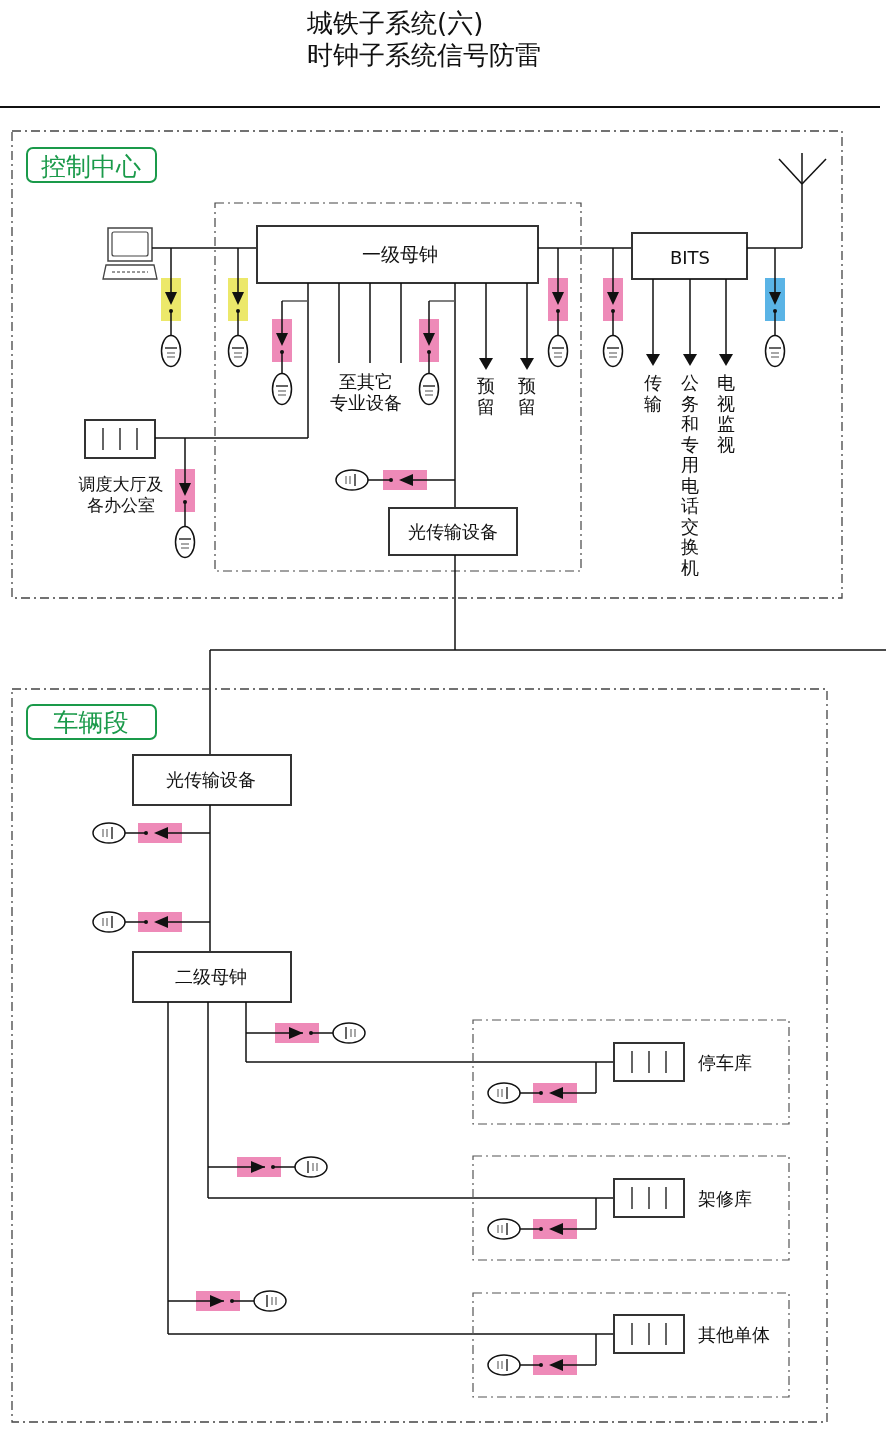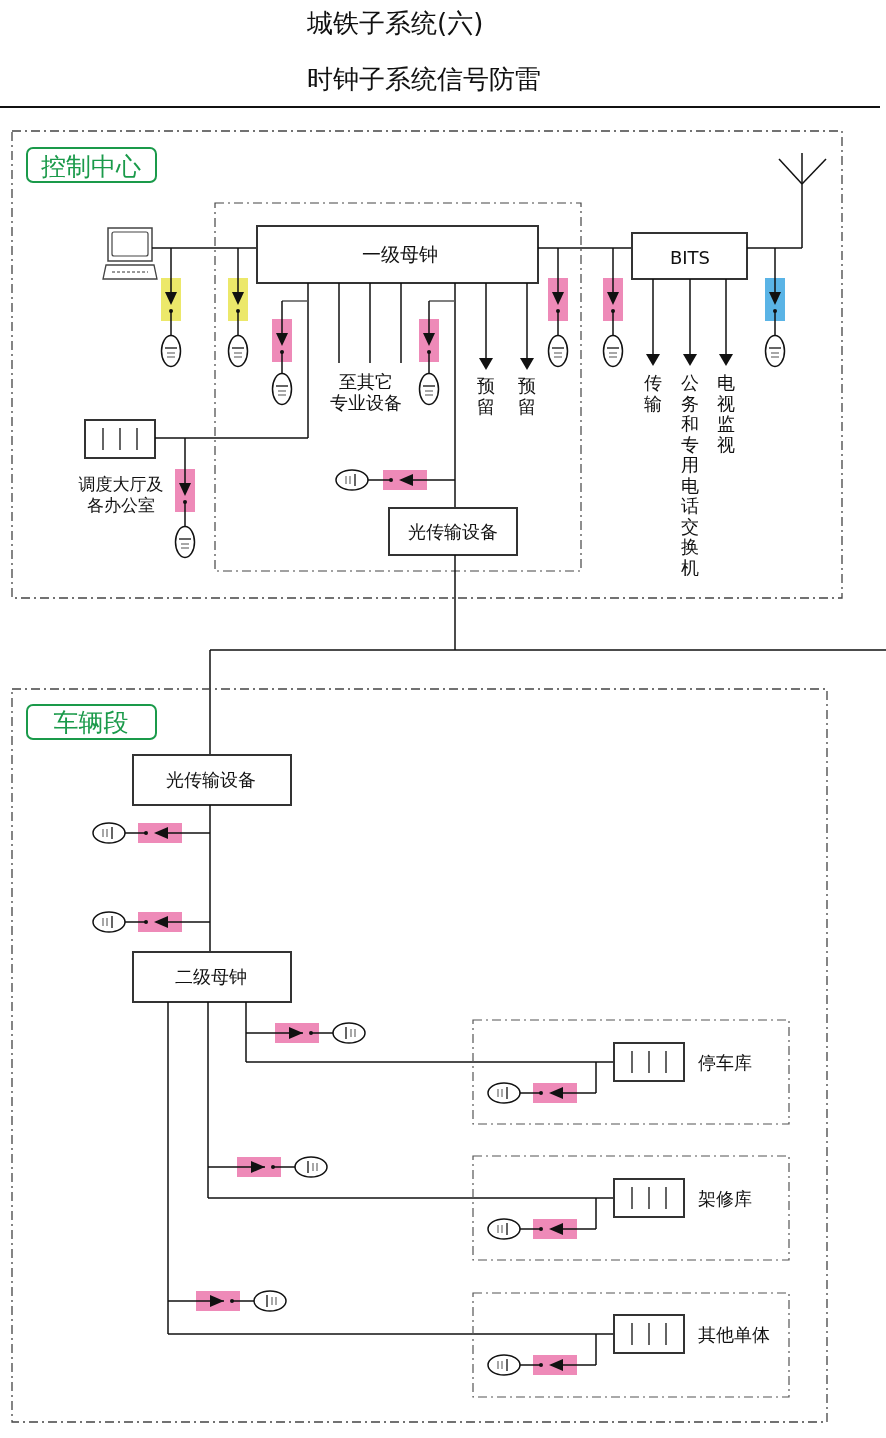--- a/index.html
+++ b/index.html
@@ -8,7 +8,7 @@
   #title-block { position: absolute; left: 0; top: 0; width: 886px; height: 111px; }
   .title-line { position: absolute; left: 307px; font-size: 26px; color: #111; letter-spacing: 0px; white-space: nowrap; }
   #title-1 { top: 6px; }
-  #title-2 { top: 62px; font-family: Liberation Mono, monospace; }
+  #title-2 { top: 38px; font-family: Liberation Mono, monospace; }
   #title-rule { position: absolute; left: 0; top: 106px; width: 880px; height: 2px; background: #111; }
   svg#diagram { position: absolute; left: 0; top: 0; }
   .lbl { font-family: "DejaVu Sans", "Liberation Sans", sans-serif; fill: #111; }

